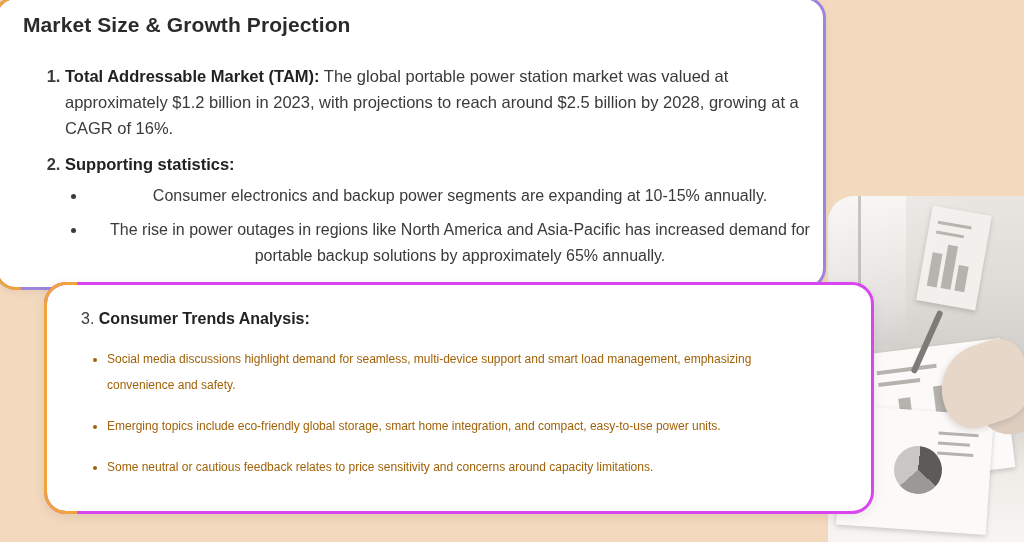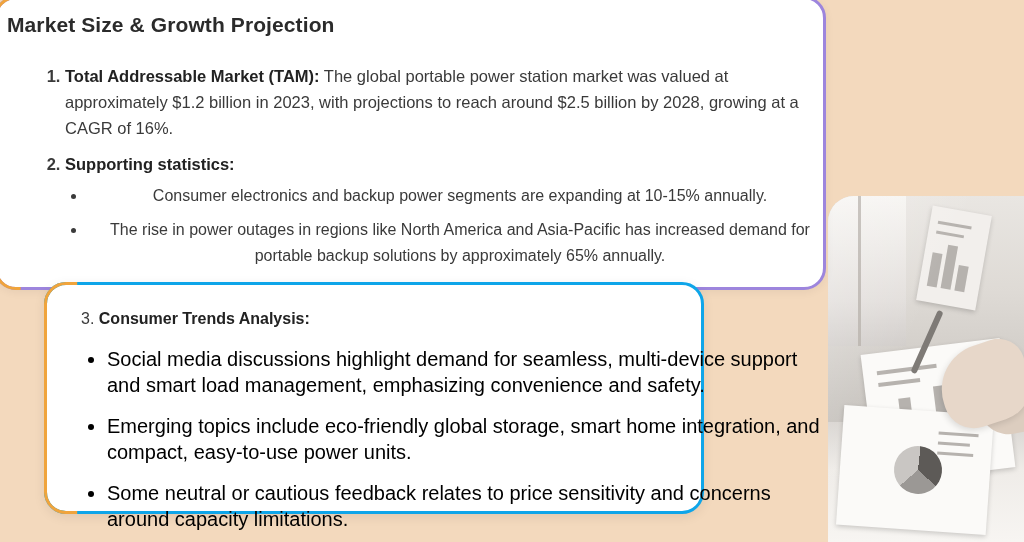--- a/index.html
+++ b/index.html
@@ -154,7 +154,7 @@
   
   #doc-title {
     position: absolute;
-    left: 10px;
+    left: 26px;
     top: 14px;
     font-size: 21px;
     font-weight: bold;

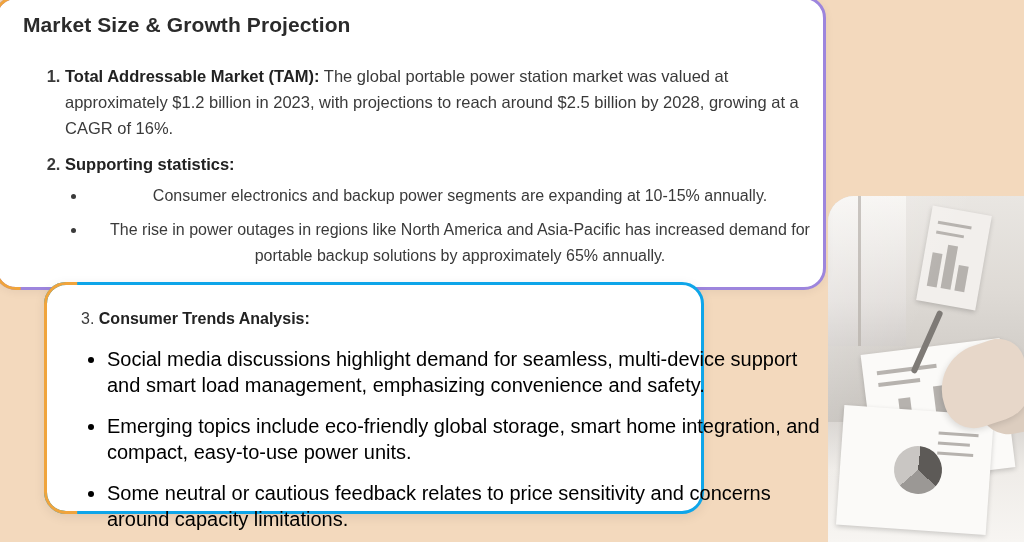--- a/index.html
+++ b/index.html
@@ -131,9 +131,9 @@
   #card-bottom {
     left: 44px;
     top: 282px;
-    width: 660px;
+    width: 830px;
     height: 232px;
-    border: 3px solid #0ea5e9;
+    border: 3px solid #d946ef;
     box-shadow: 0 3px 12px rgba(0,0,0,0.08);
     z-index: 3;
   }

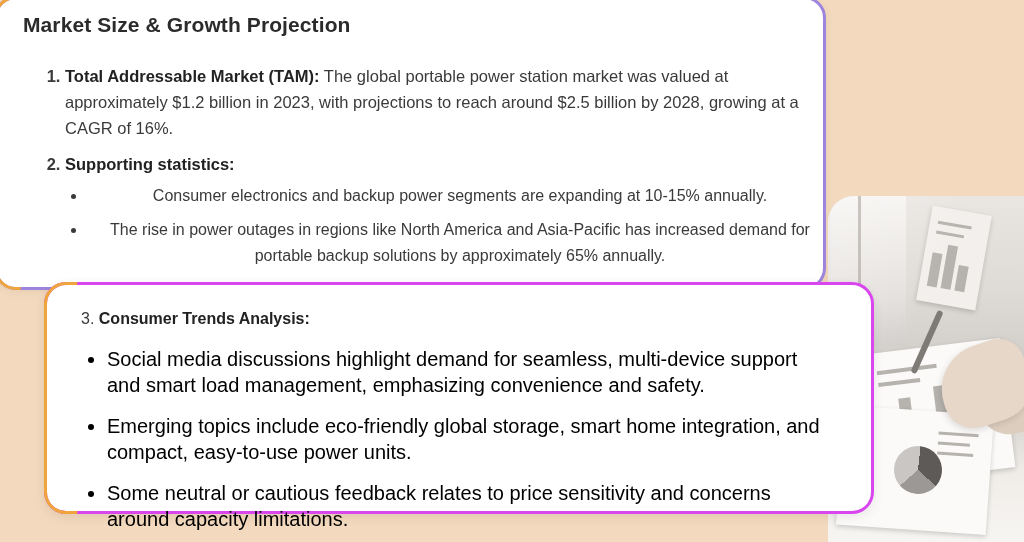--- a/index.html
+++ b/index.html
@@ -222,9 +222,9 @@
     list-style: disc;
   }
   ul.bottom-list li {
-    font-size: 20px;
+    font-size: 12px;
     line-height: 26px;
-    color: #000000;
+    color: #a16207;
     margin-bottom: 10px;
     margin-top: 15px;
   }

